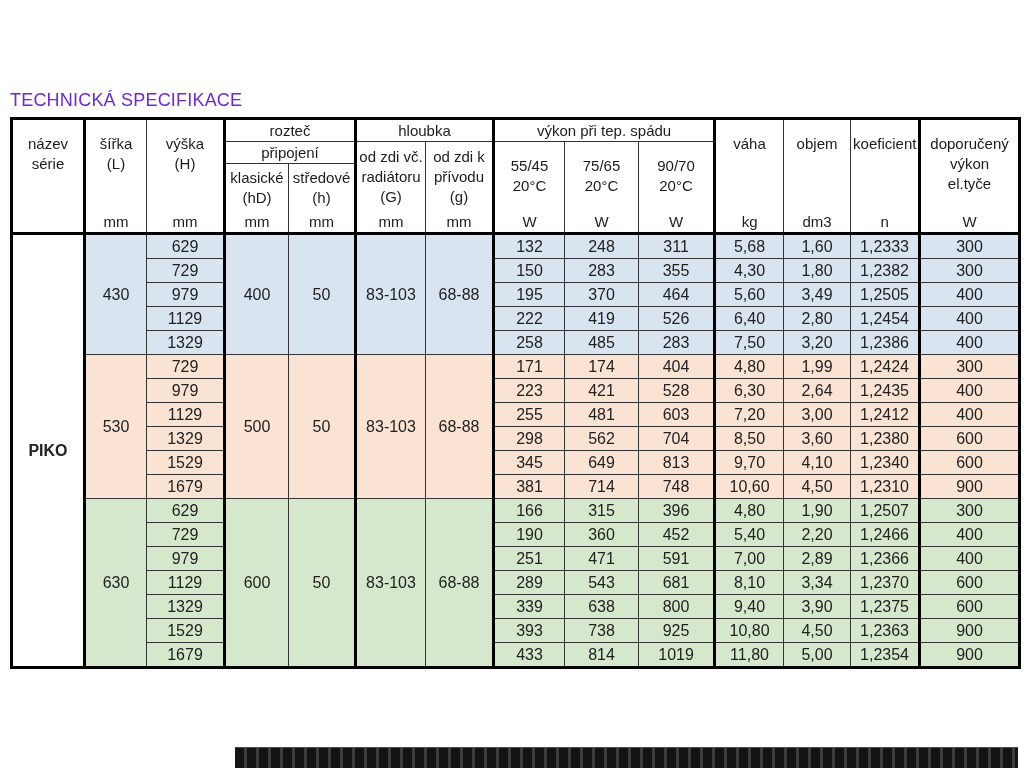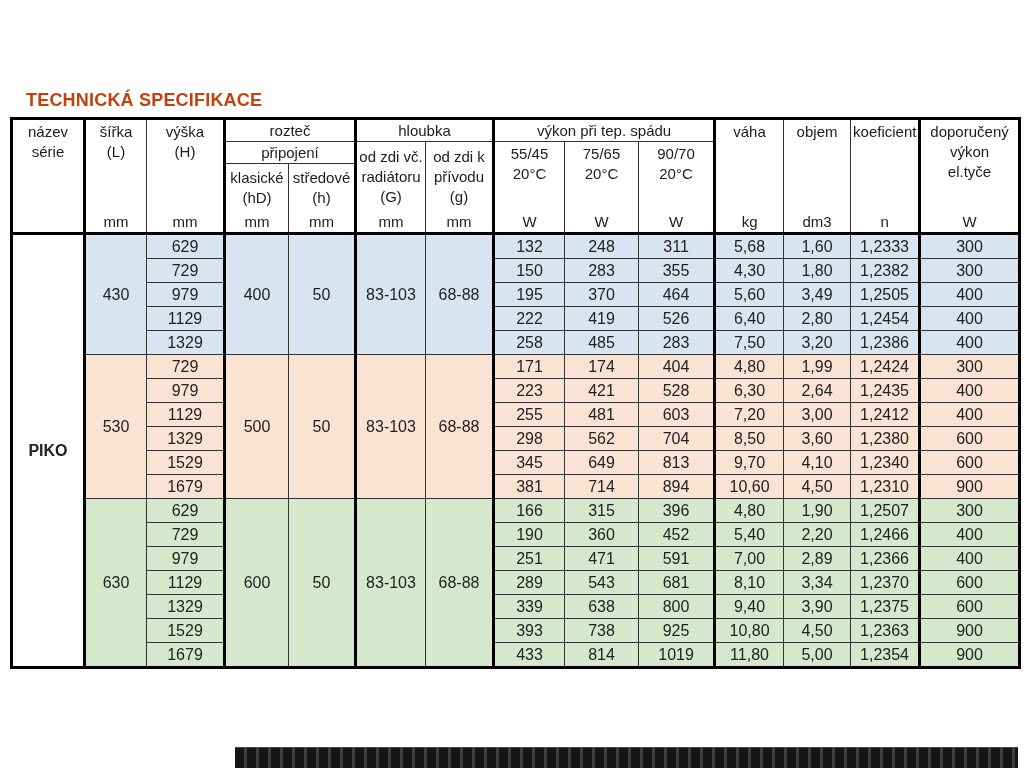--- a/index.html
+++ b/index.html
@@ -5,8 +5,8 @@
   html,body{margin:0;padding:0;background:#ffffff;}
   .page{position:relative;width:1024px;height:768px;background:#ffffff;overflow:hidden;
         font-family:"Liberation Sans", sans-serif;color:#1c1c1c;}
-  .title{position:absolute;left:10px;top:90px;font-size:18px;font-weight:bold;
-         letter-spacing:0.2px;color:#c2410c;margin-left:16px;}
+  .title{position:absolute;left:10px;top:90px;font-size:18px;font-weight:normal;
+         letter-spacing:0.2px;color:#6d28d9;}
   table.spec{position:absolute;left:10px;top:117px;width:1008px;border-collapse:collapse;
              table-layout:fixed;border:3px solid #000;}
   th,td{border:1px solid #333;padding:0 2px;text-align:center;vertical-align:middle;

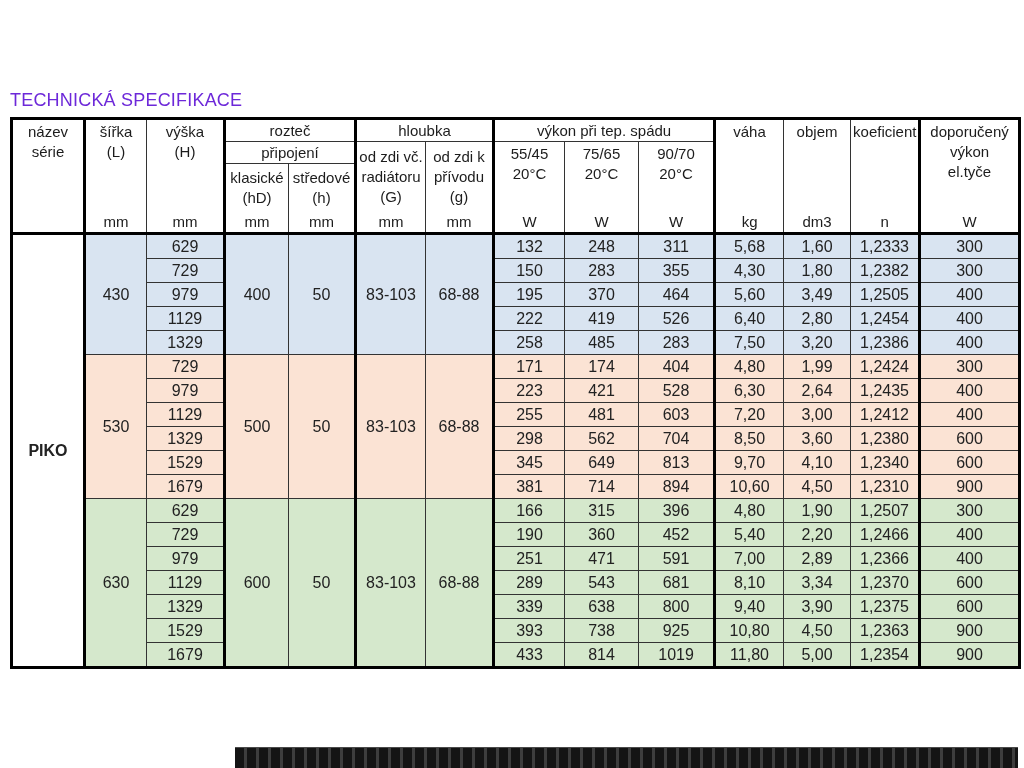--- a/index.html
+++ b/index.html
@@ -15,7 +15,7 @@
   thead tr.hr1{height:23px;} thead tr.hr2{height:22px;} thead tr.hr3{height:24px;}
   thead tr.hr4{height:24px;} thead tr.hr5{height:22px;}
   tbody td{height:23px;font-size:16px;color:#222;}
-  .vtop{vertical-align:top;padding-top:2px;}
+  .vtop{vertical-align:top;padding-top:14px;}
   .thick-r{border-right:3px solid #000;}
   .nb{border-bottom:none;}
   .nt{border-top:none;}

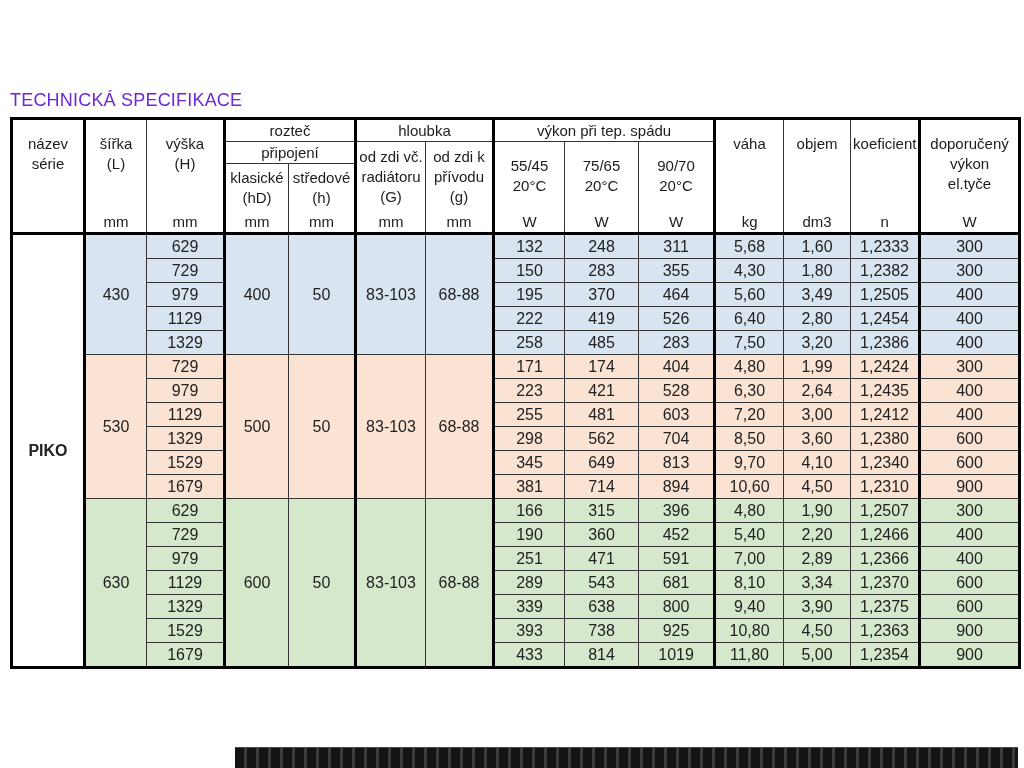--- a/index.html
+++ b/index.html
@@ -224,7 +224,7 @@
           <td class="g1 thick-r">1679</td>
           <td class="g1">381</td>
           <td class="g1">714</td>
-          <td class="g1 thick-r">894</td>
+          <td class="g1 thick-r">748</td>
           <td class="g1">10,60</td>
           <td class="g1">4,50</td>
           <td class="g1 thick-r">1,2310</td>

